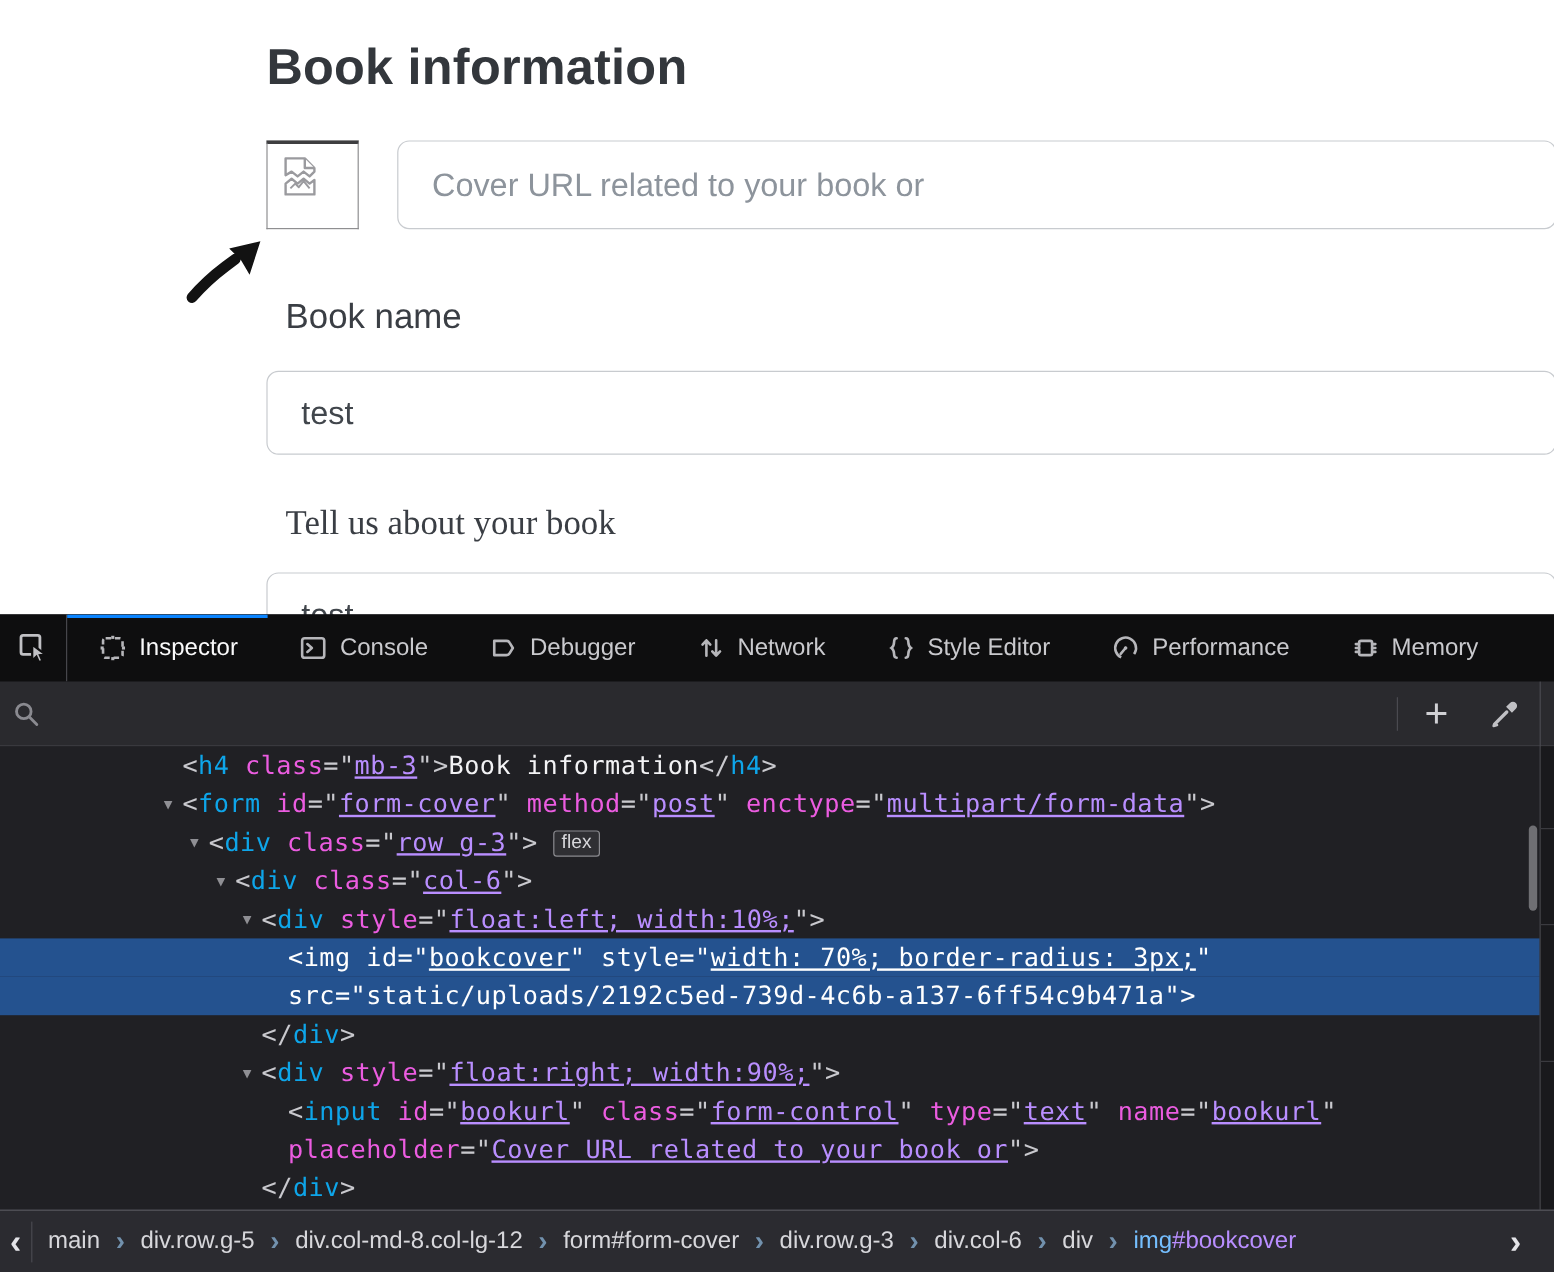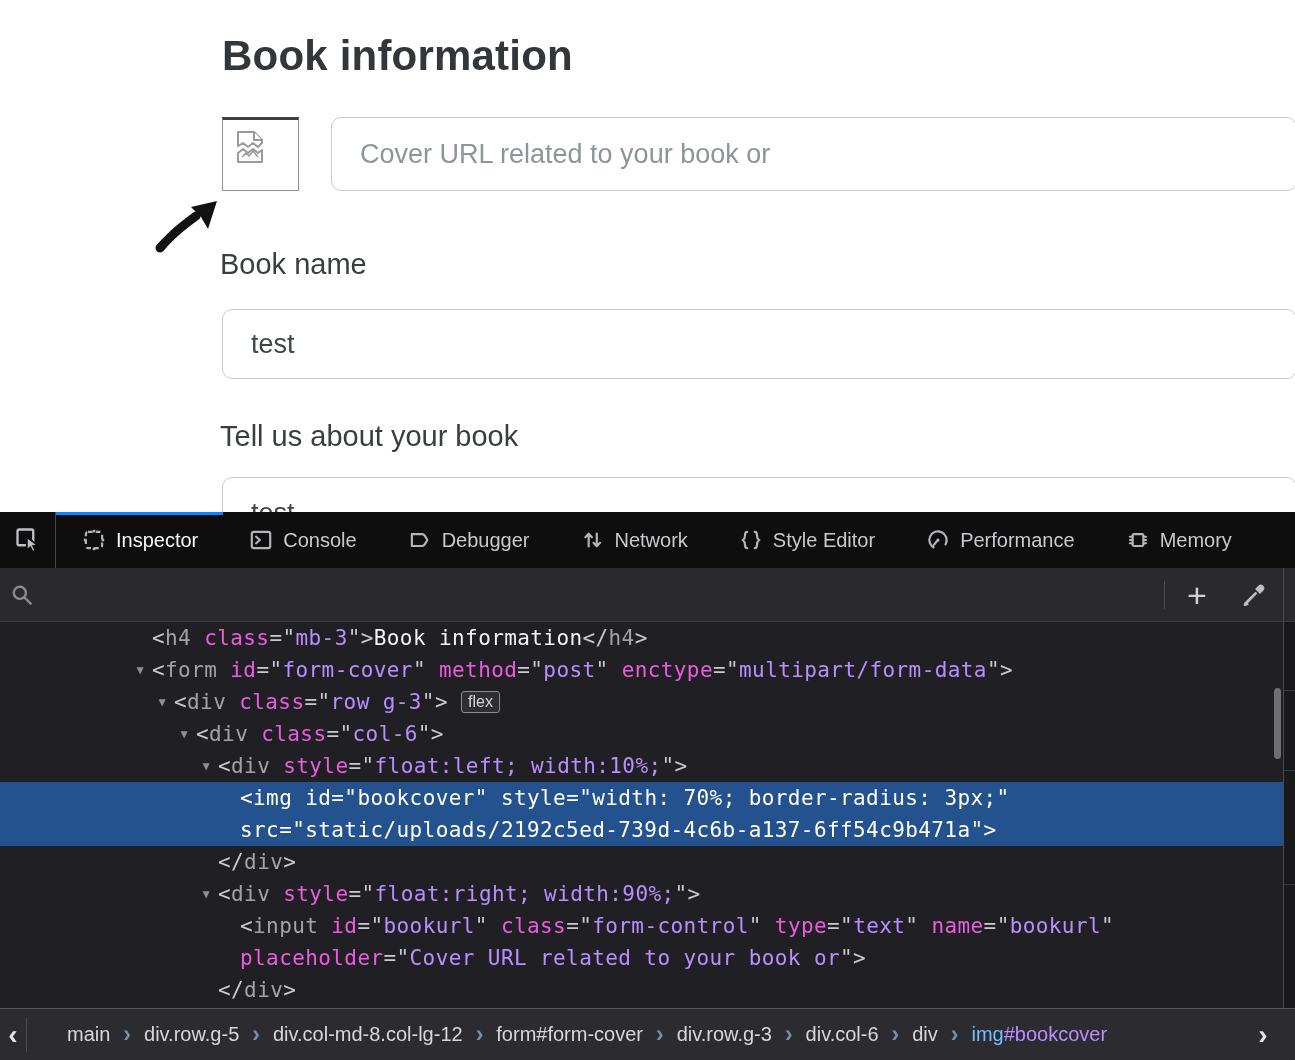--- a/index.html
+++ b/index.html
@@ -20,7 +20,7 @@
   .field::placeholder { color:#8d949c; opacity:1; }
   #cover-url { left:331px; top:117px; width:966px; height:74px; }
   #book-name { left:222px; top:309px; width:1075px; height:70px; }
-  .page-label { position:absolute; left:220px; font-size:29px; color:#3a3e44; }
+  .page-label { position:absolute; left:238px; font-size:29px; color:#3a3e44; }
   #label-book-name { top:248px; }
   #label-about { top:420px; }
   #about-area { left:222px; top:477px; width:1075px; height:80px; resize:none;

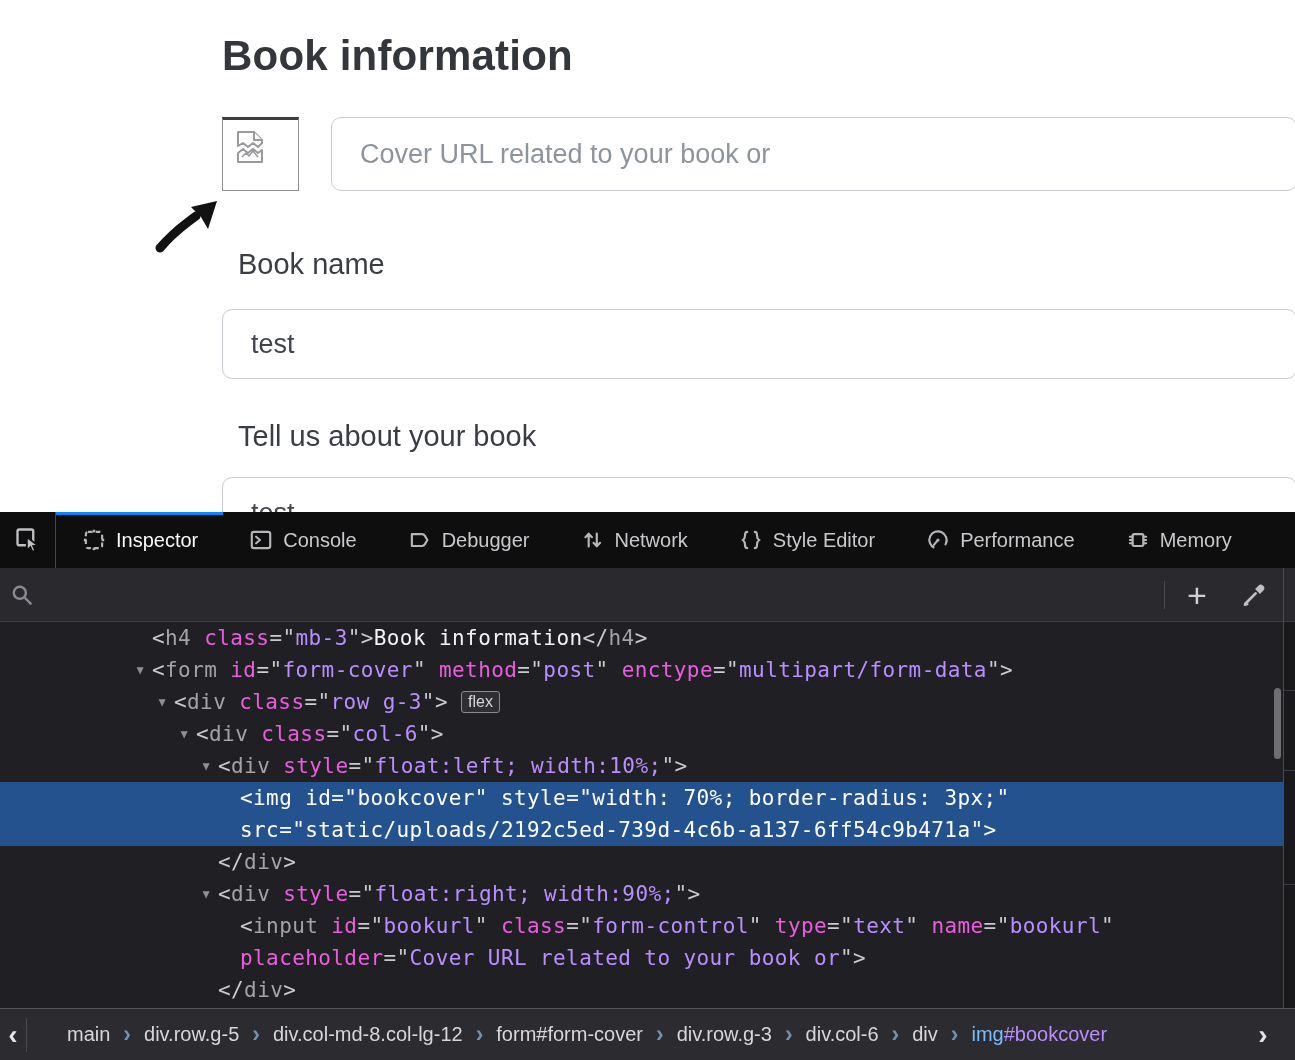--- a/index.html
+++ b/index.html
@@ -22,7 +22,7 @@
   #book-name { left:222px; top:309px; width:1075px; height:70px; }
   .page-label { position:absolute; left:238px; font-size:29px; color:#3a3e44; }
   #label-book-name { top:248px; }
-  #label-about { top:420px; }
+  #label-about { top:420px;font-family:Liberation Serif, serif; }
   #about-area { left:222px; top:477px; width:1075px; height:80px; resize:none;
                 padding-top:20px; border-radius:10px; }
   .hand-arrow { position:absolute; left:150px; top:192px; }

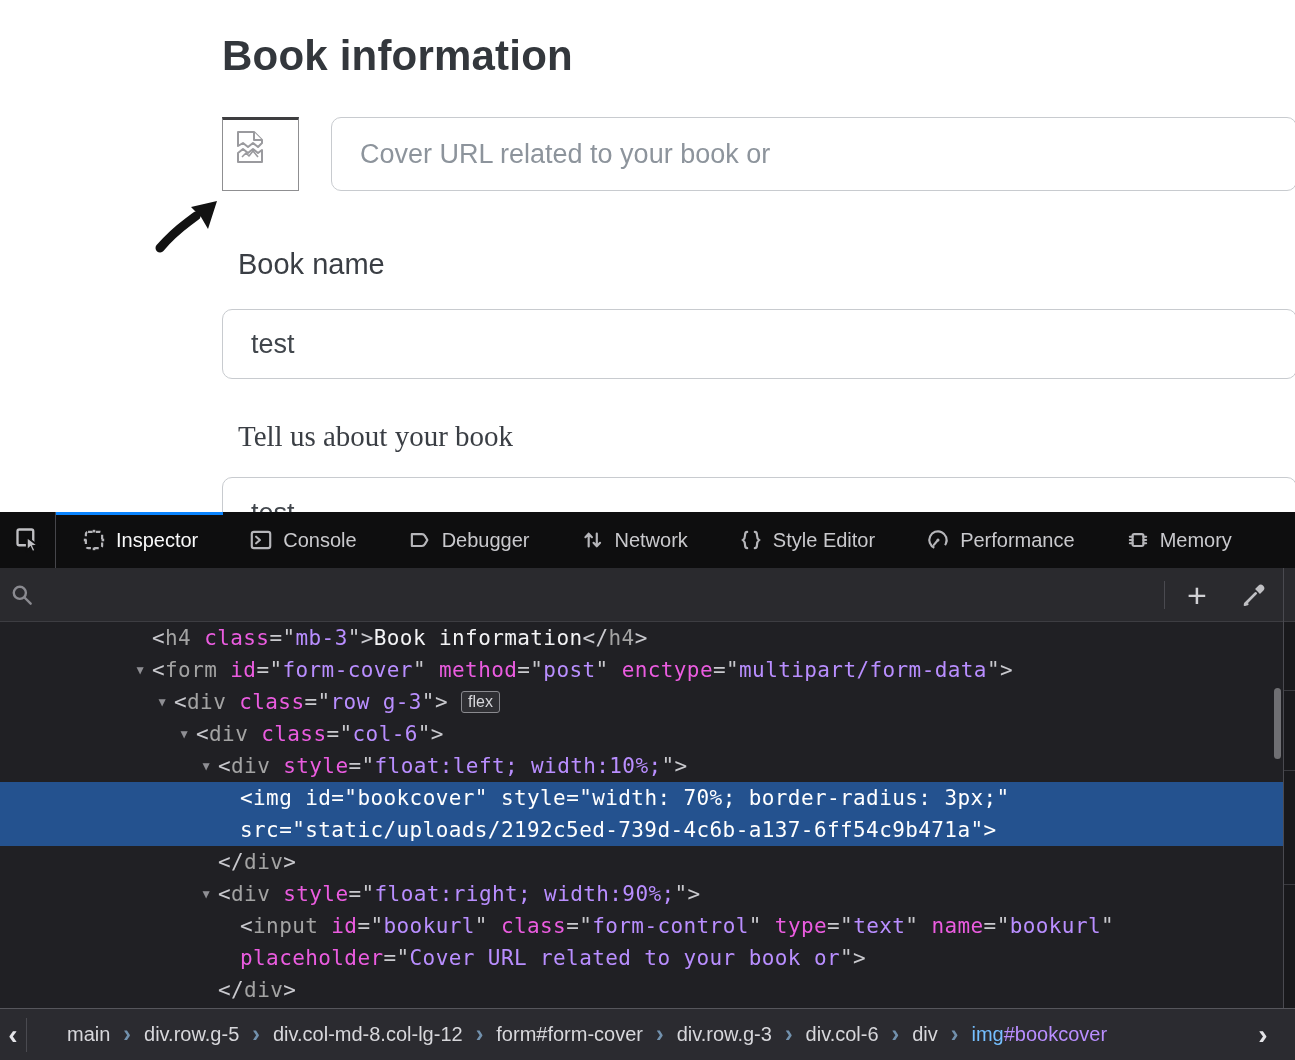--- a/index.html
+++ b/index.html
@@ -71,7 +71,7 @@
   .tri { position:absolute; top:0; width:20px; text-align:center; font-size:12px;
          color:#8f8f94; letter-spacing:0; }
   .tok-p { color:#c9c9ce; }
-  .tok-t { color:#a3a3a3; }
+  .tok-t { color:#0ea5e9; }
   .tok-a { color:#eb5ce0; }
   .tok-v { color:#b98eff; }
   .tok-x { color:#f3f3f5; }

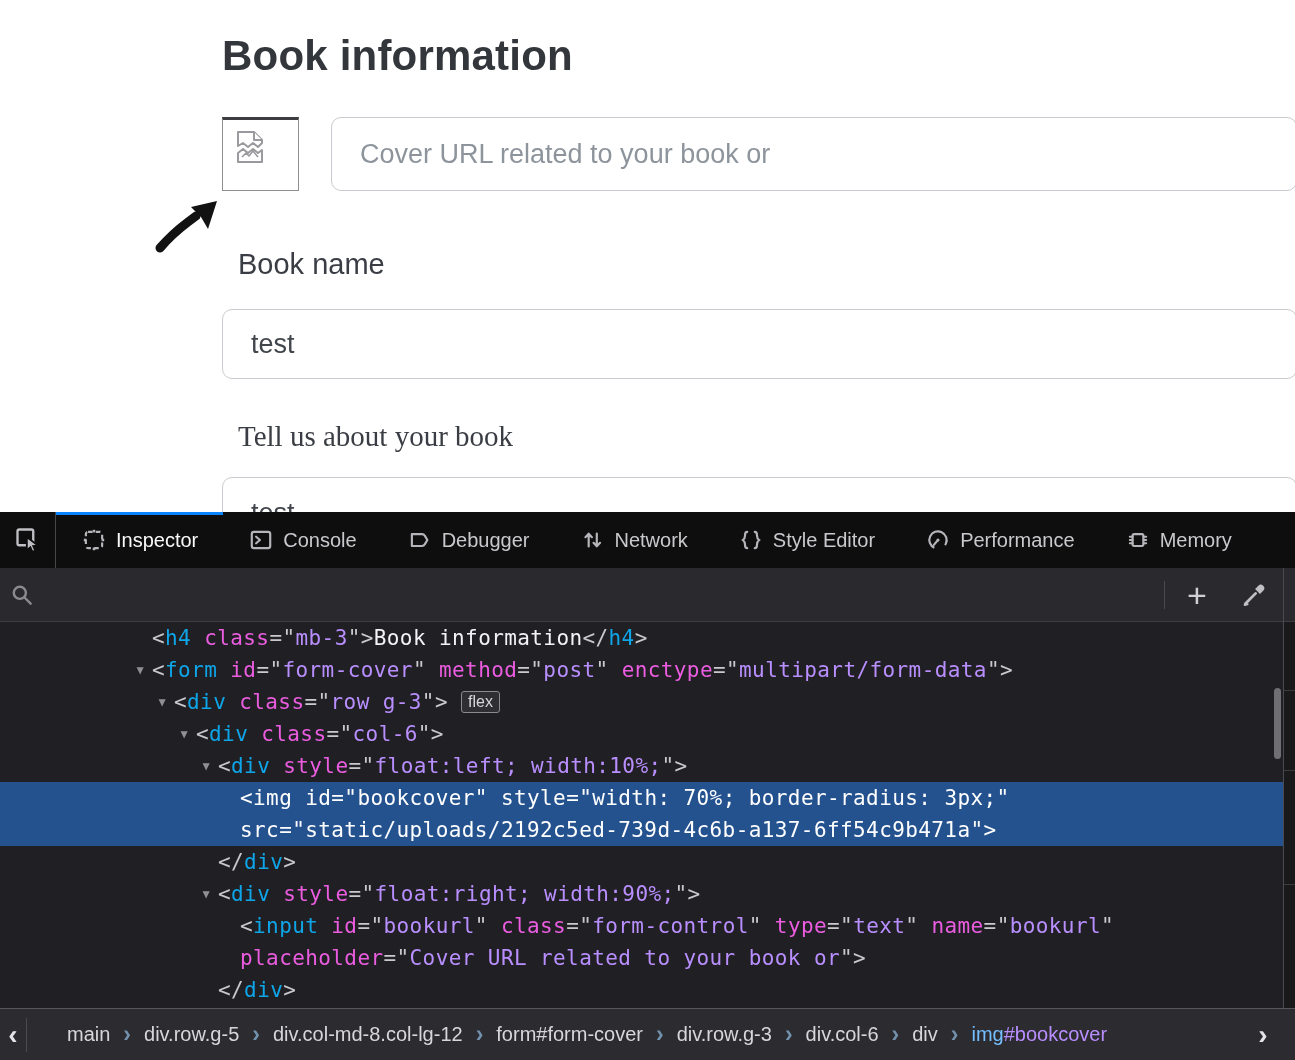--- a/index.html
+++ b/index.html
@@ -73,7 +73,7 @@
   .tok-p { color:#c9c9ce; }
   .tok-t { color:#0ea5e9; }
   .tok-a { color:#eb5ce0; }
-  .tok-v { color:#b98eff; }
+  .tok-v { color:#b98eff;text-decoration:underline; }
   .tok-x { color:#f3f3f5; }
   .tok-u { color:#b98eff; }
   .flex-badge { display:inline-block; font-family:"Liberation Sans", sans-serif;

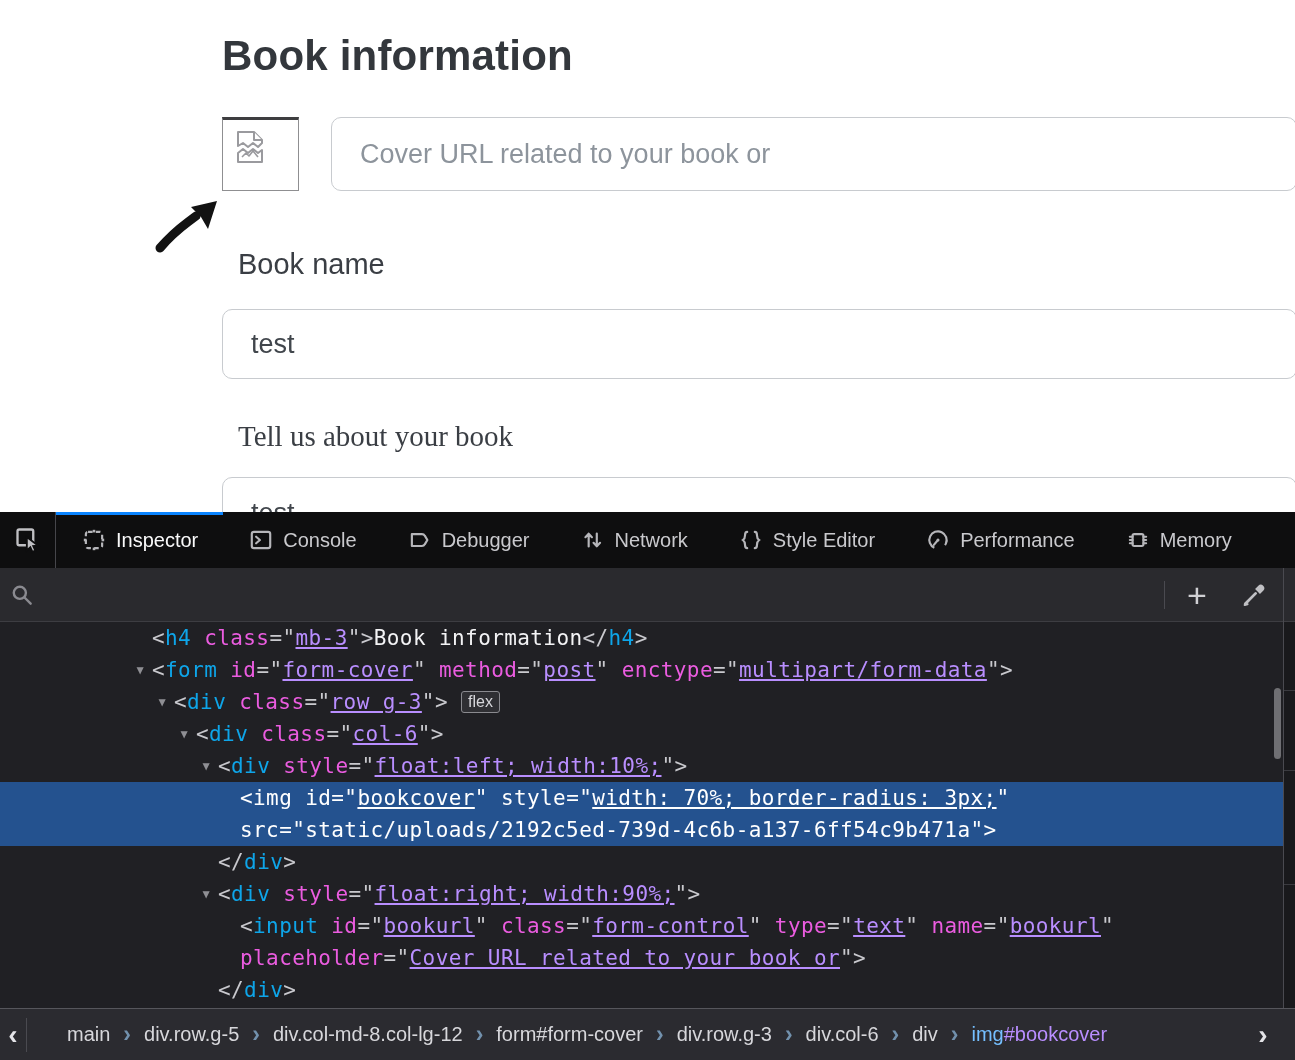--- a/index.html
+++ b/index.html
@@ -260,7 +260,7 @@
     <div class="dt-breadcrumb">
       <span class="bc-left-chevron">‹</span>
       <span class="bc-divider"></span>
-      <span id="bc-items" style="display:flex; align-items:center;margin-left:27px;">
+      <span id="bc-items" style="display:flex; align-items:center;">
           <span class="bc-item"><span>main</span></span>
           <span class="bc-sep">›</span>
           <span class="bc-item"><span>div.row.g-5</span></span>

